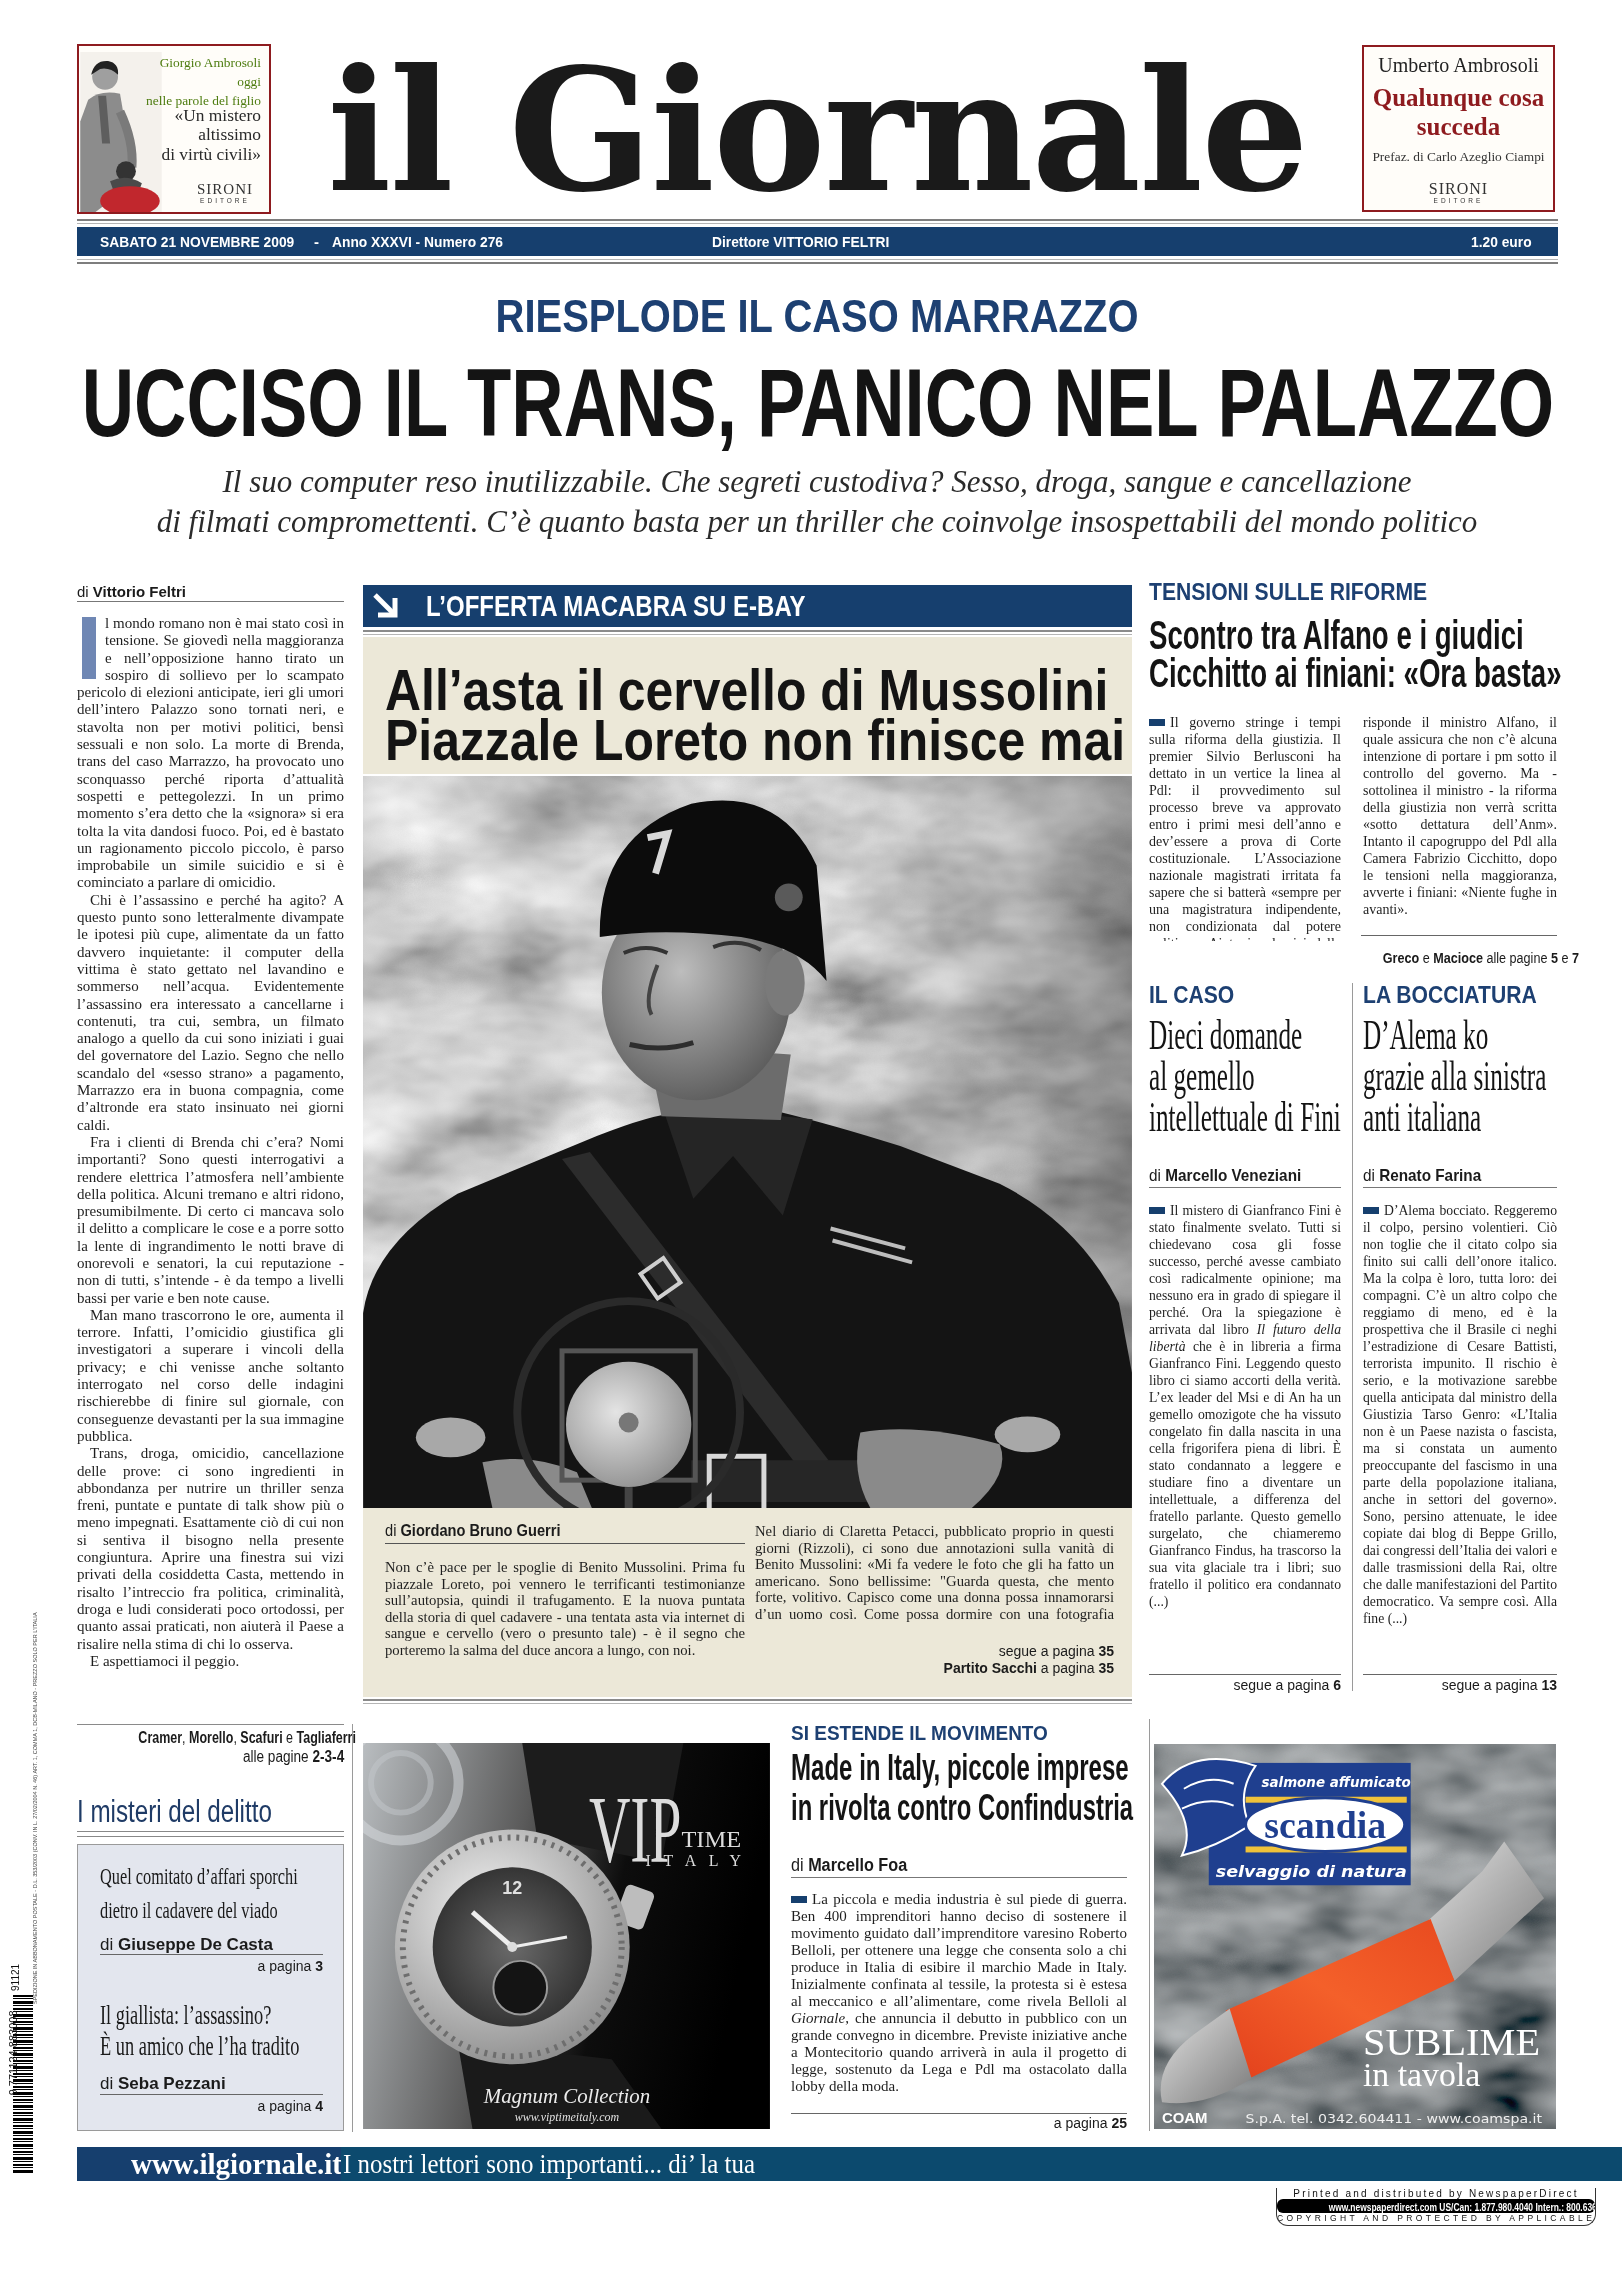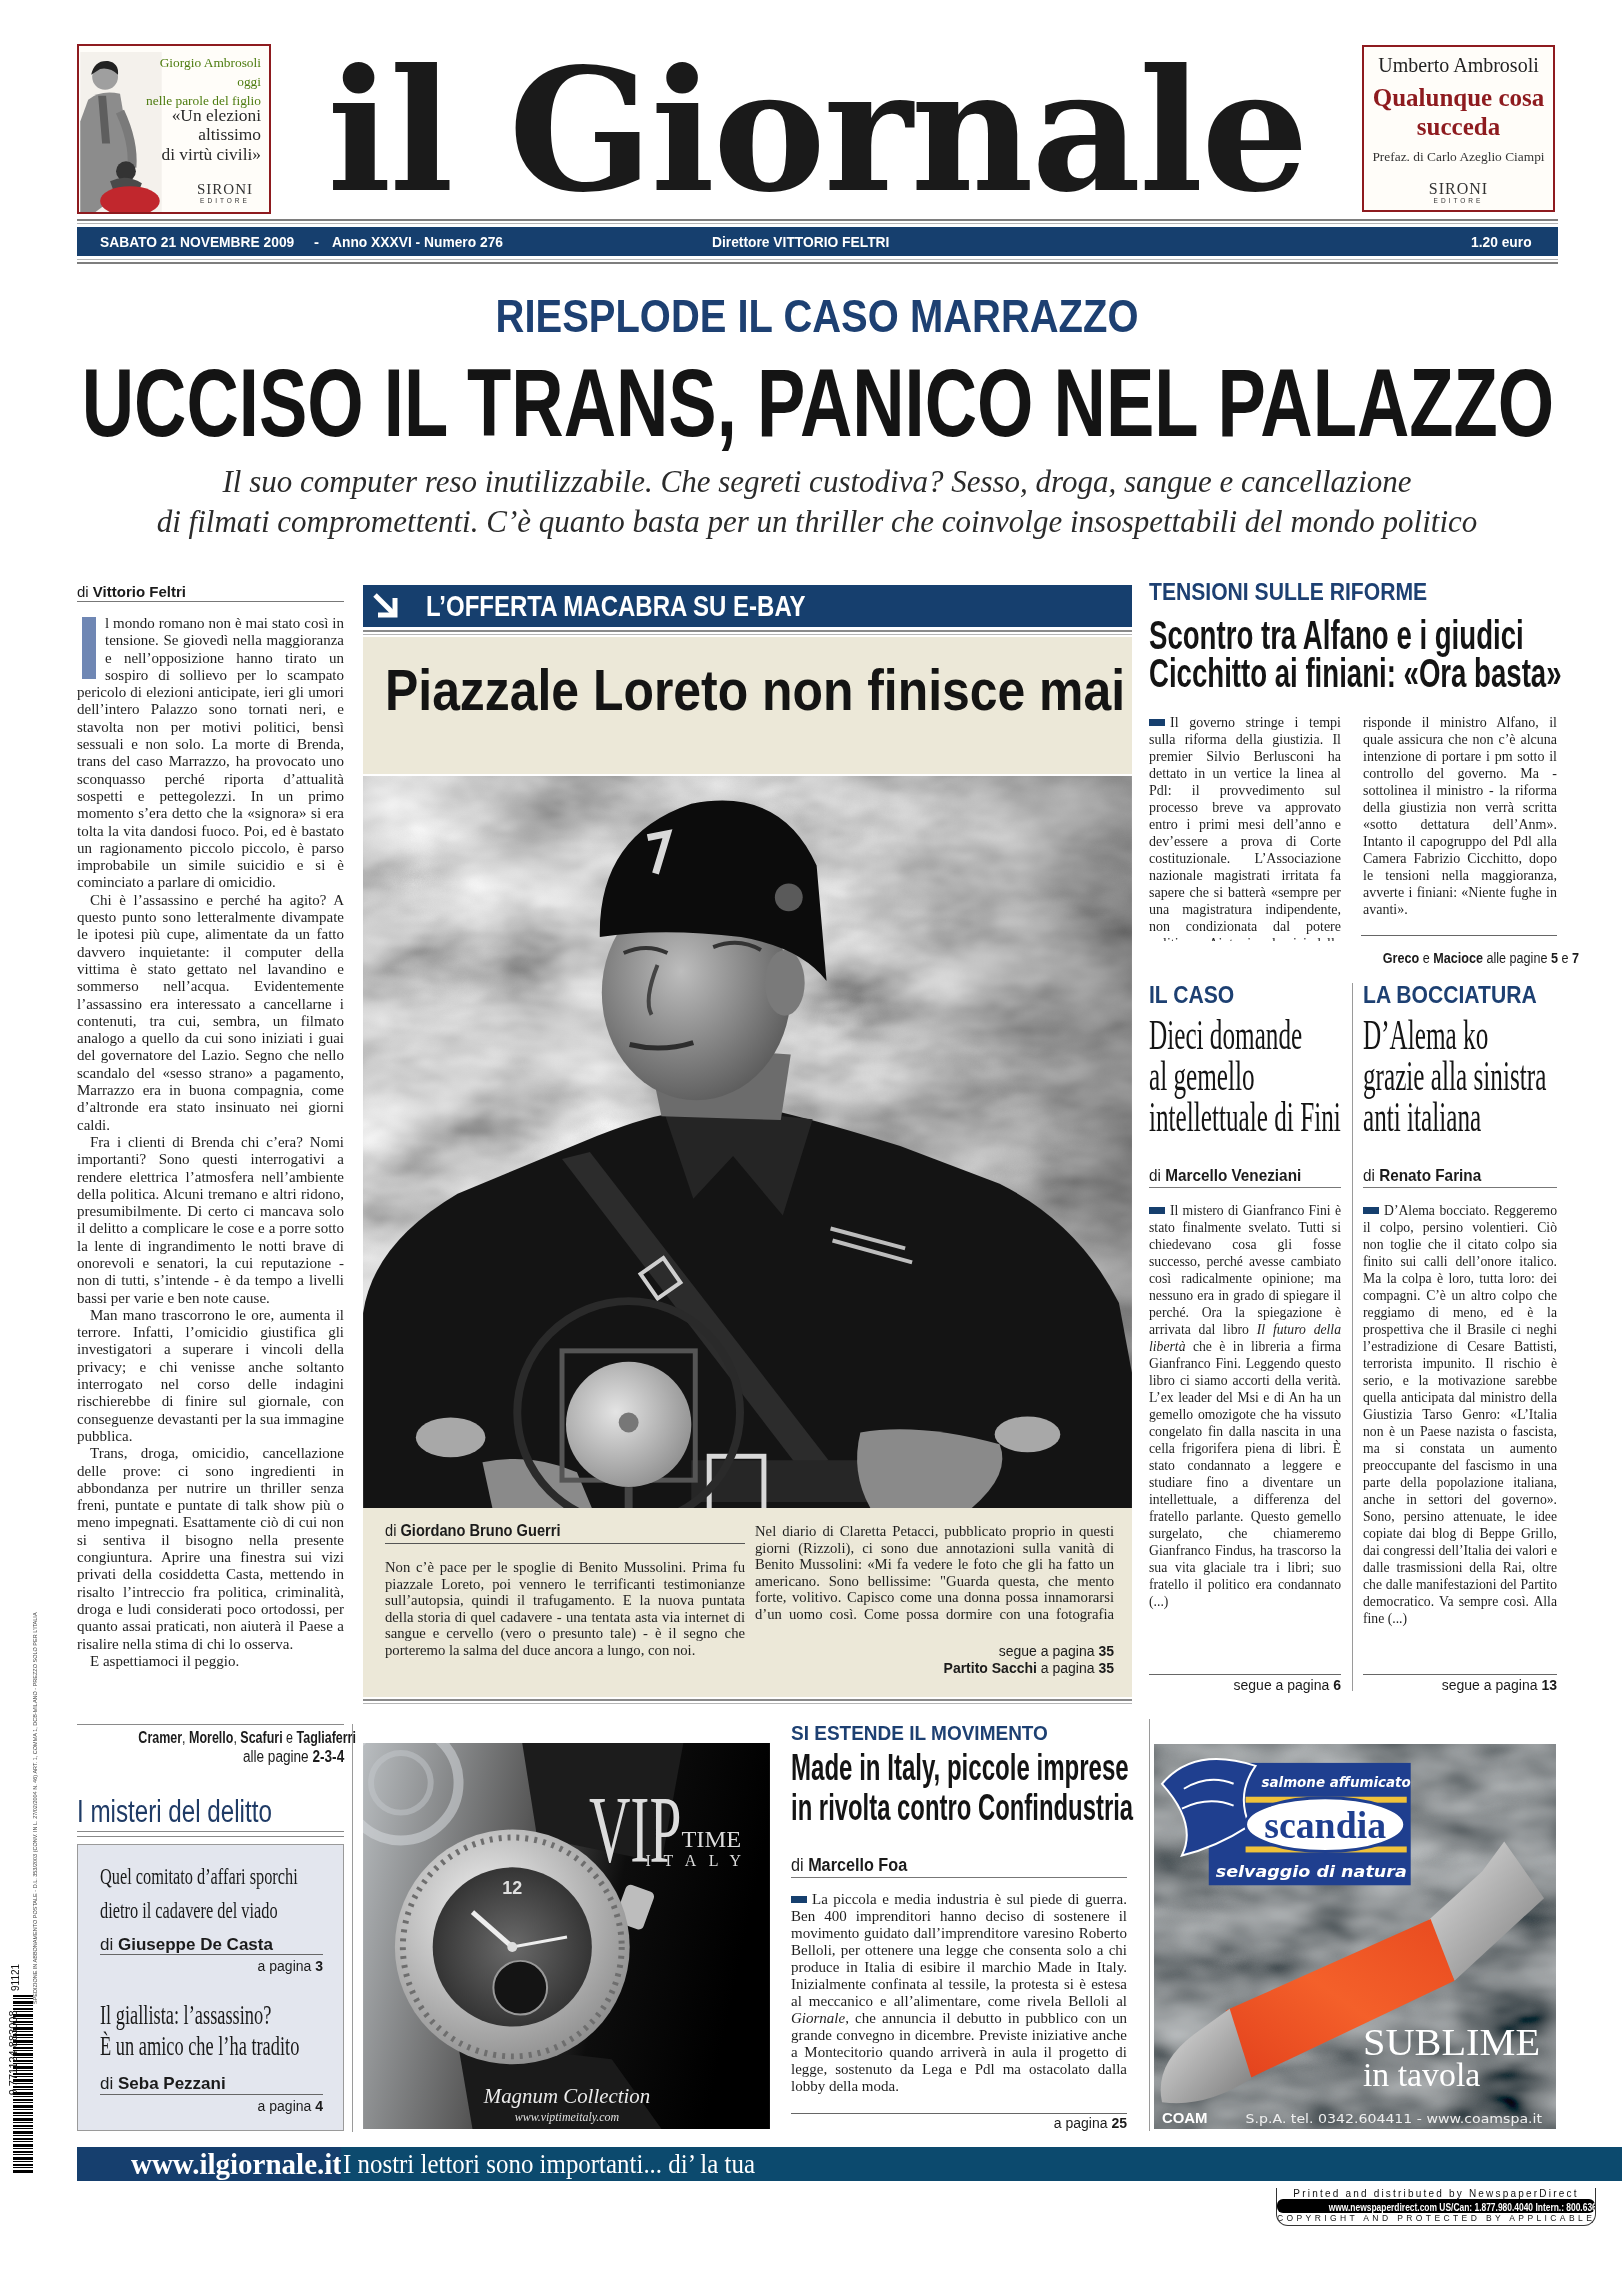--- a/index.html
+++ b/index.html
@@ -48,7 +48,7 @@
     <div>nelle parole del figlio</div>
   </div>
   <div class="abs" style="right:8px;top:60px;width:124px;text-align:right;color:#2a2a2a;font-size:17.4px;line-height:19.4px">
-    <div>«Un elezioni</div>
+    <div>«Un mistero</div>
     <div>altissimo</div>
     <div>di virtù civili»</div>
   </div>

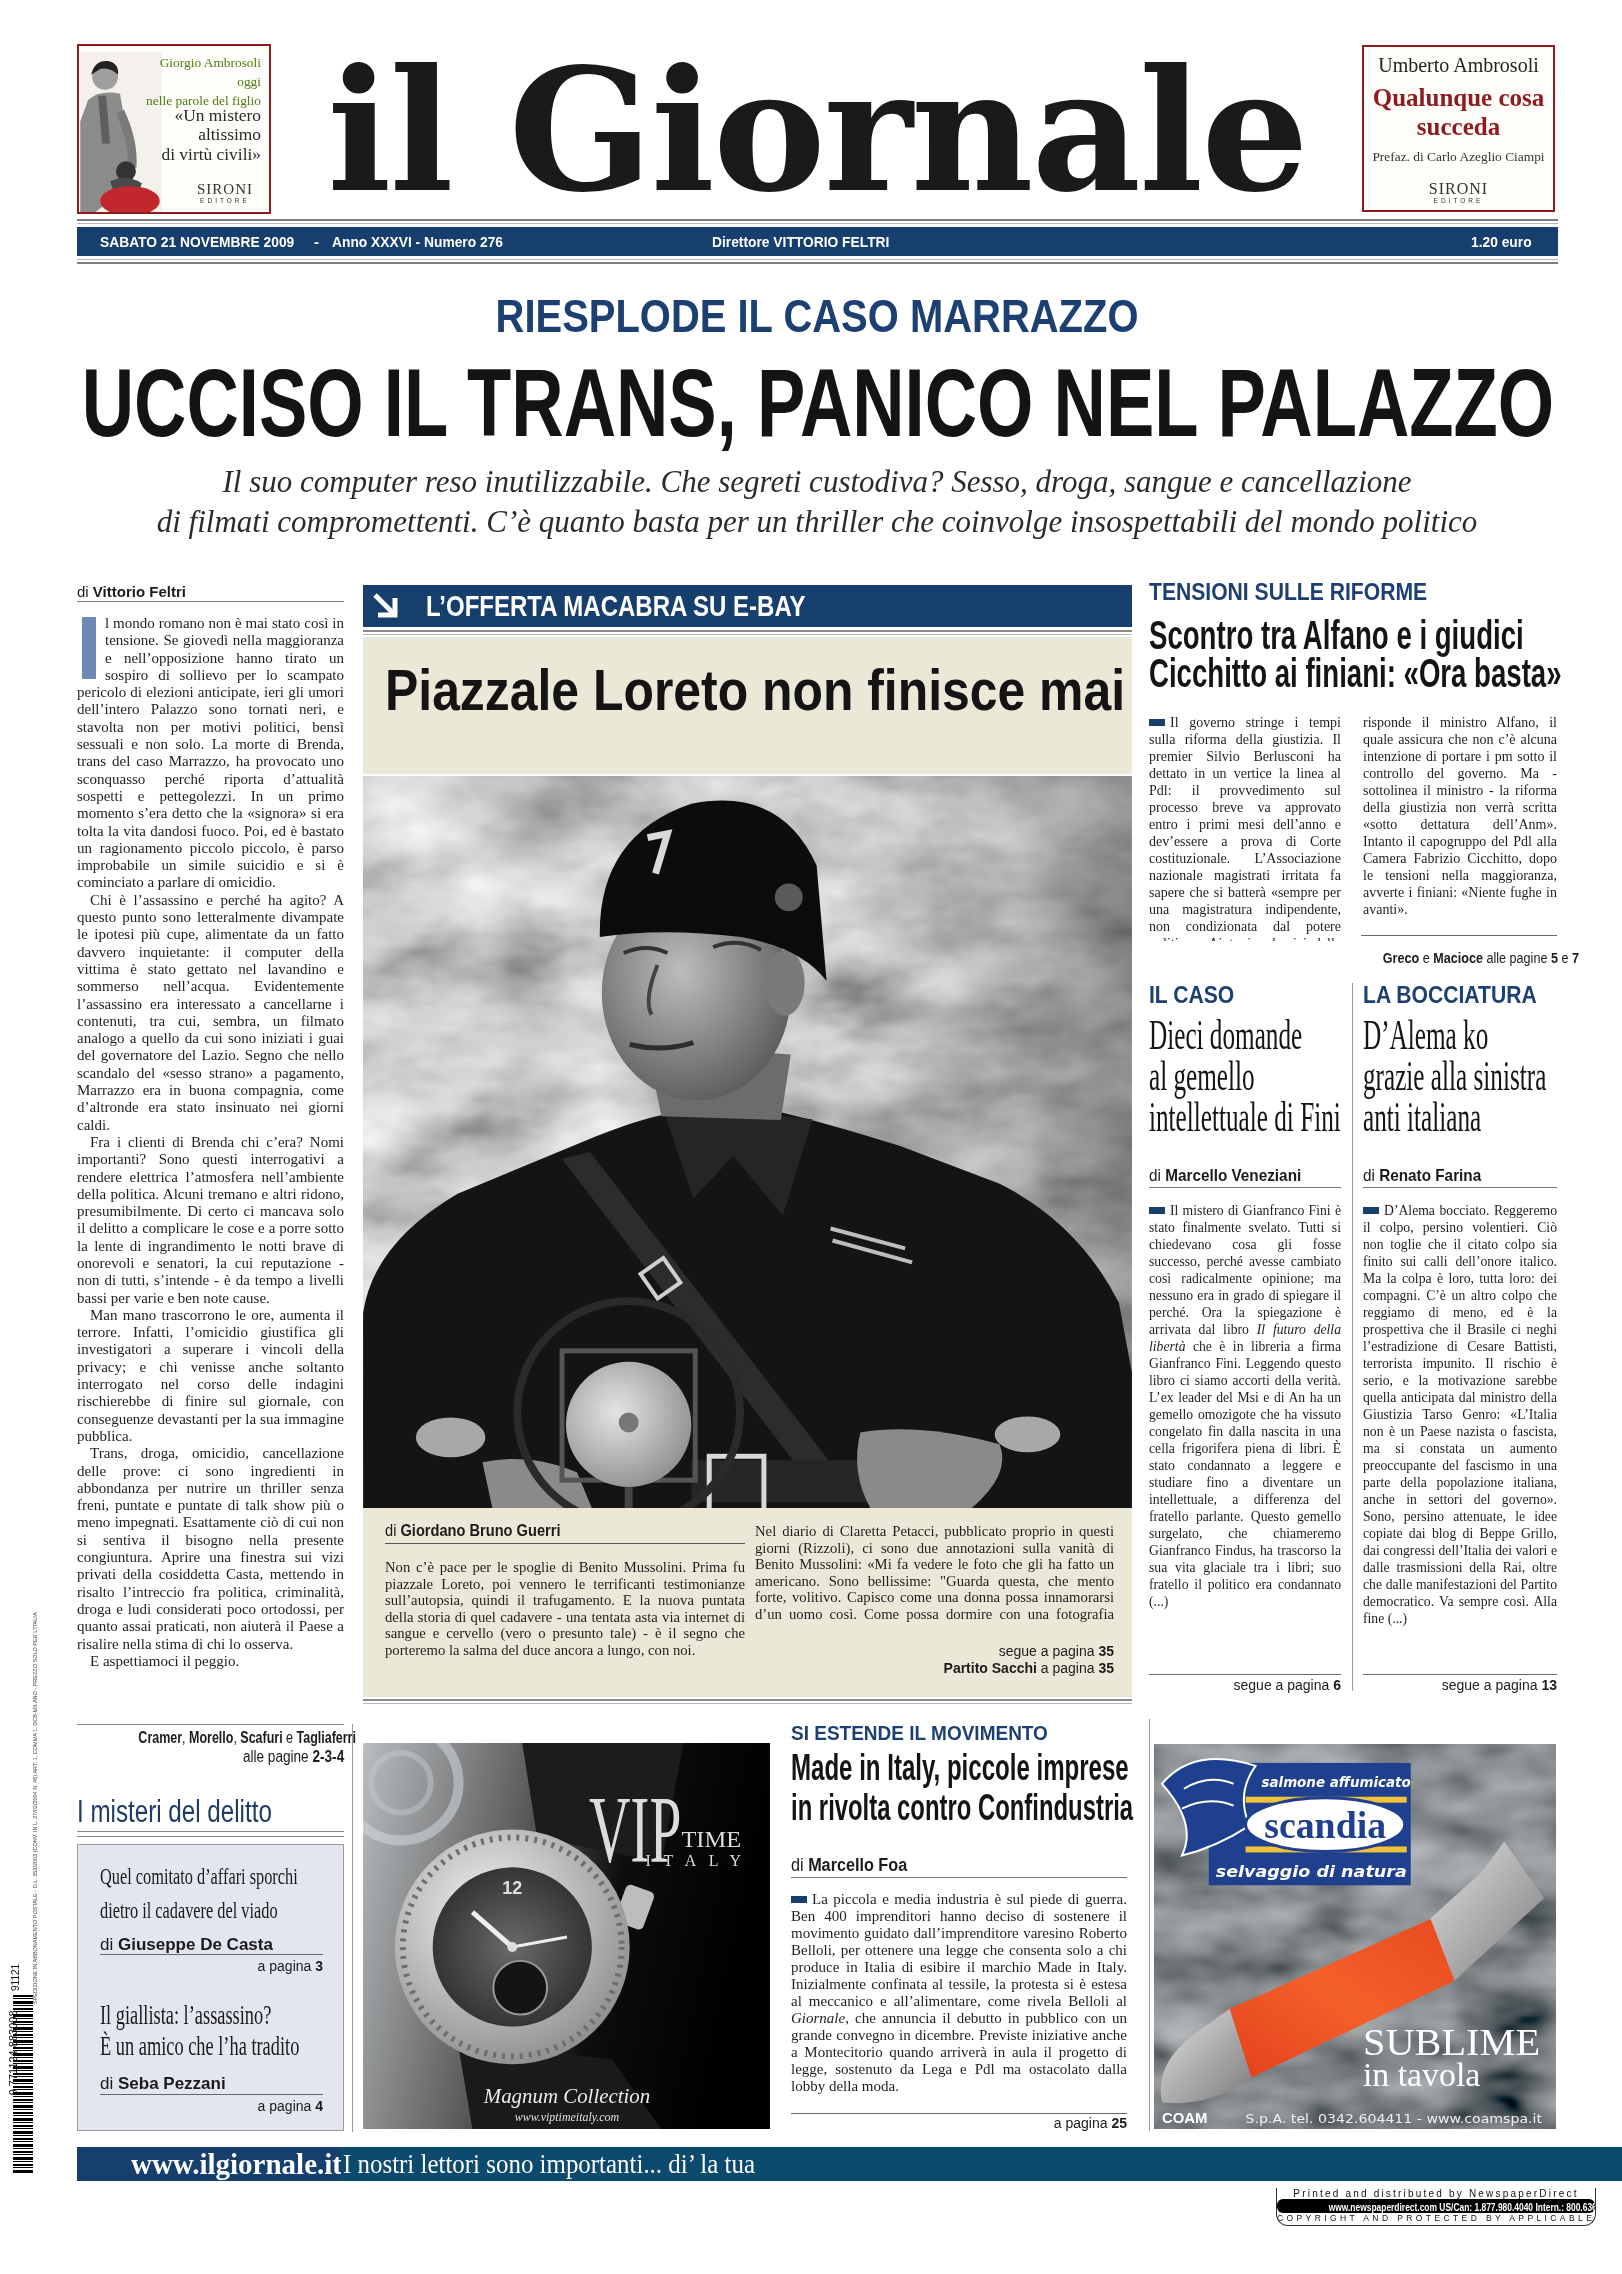--- a/index.html
+++ b/index.html
@@ -160,6 +160,7 @@
 <div class="hr" style="left:363px;top:634px;width:769px;background:#b5b5b5"></div>
 <div class="abs" style="left:363px;top:637px;width:769px;height:137px;background:#ece8d8">
   <div class="abs sans b" style="left:22px;top:28px;font-size:58px;line-height:50px;color:#141414">
+    <div><span class="sx" style="transform:scaleX(.86)">All’asta il cervello di Mussolini</span></div>
     <div><span class="sx" style="transform:scaleX(.86)">Piazzale Loreto non finisce mai</span></div>
   </div>
 </div>

